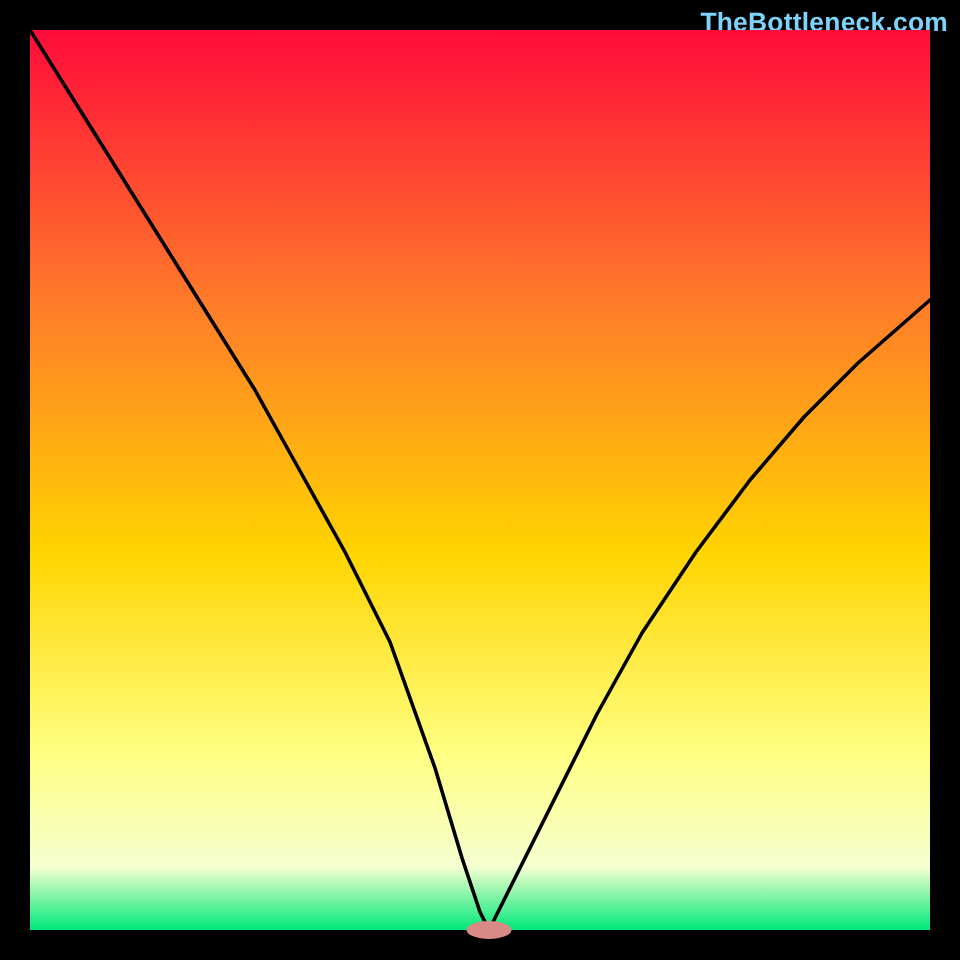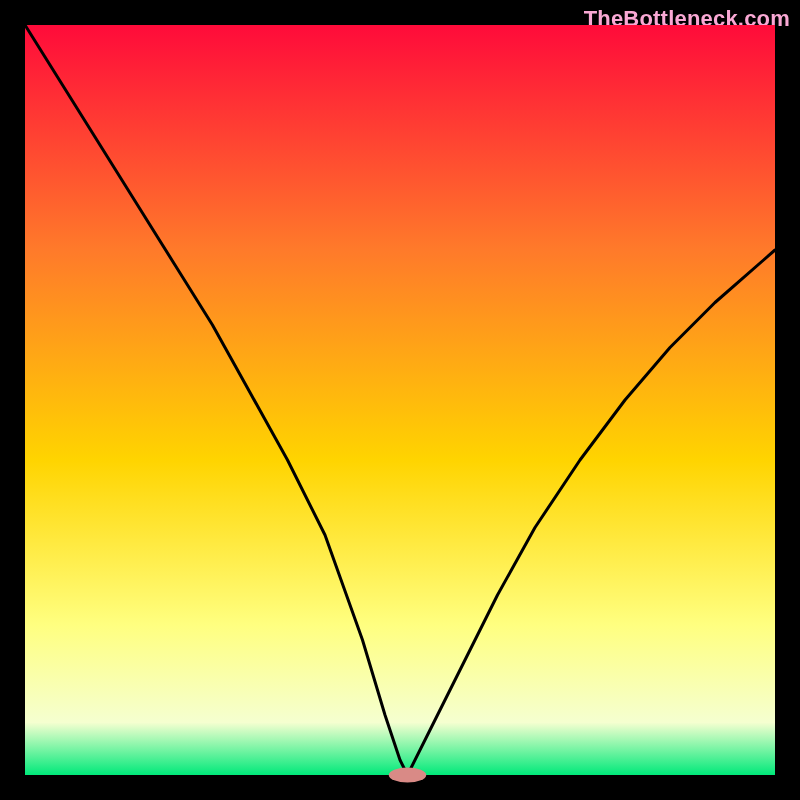--- a/index.html
+++ b/index.html
@@ -21,7 +21,7 @@
     position: absolute;
     top: 6px;
     right: 10px;
-    color: #f9a8d4;
+    color: #7dd3fc;
     font-size: 22px;
     font-weight: 600;
     letter-spacing: 0.2px;

